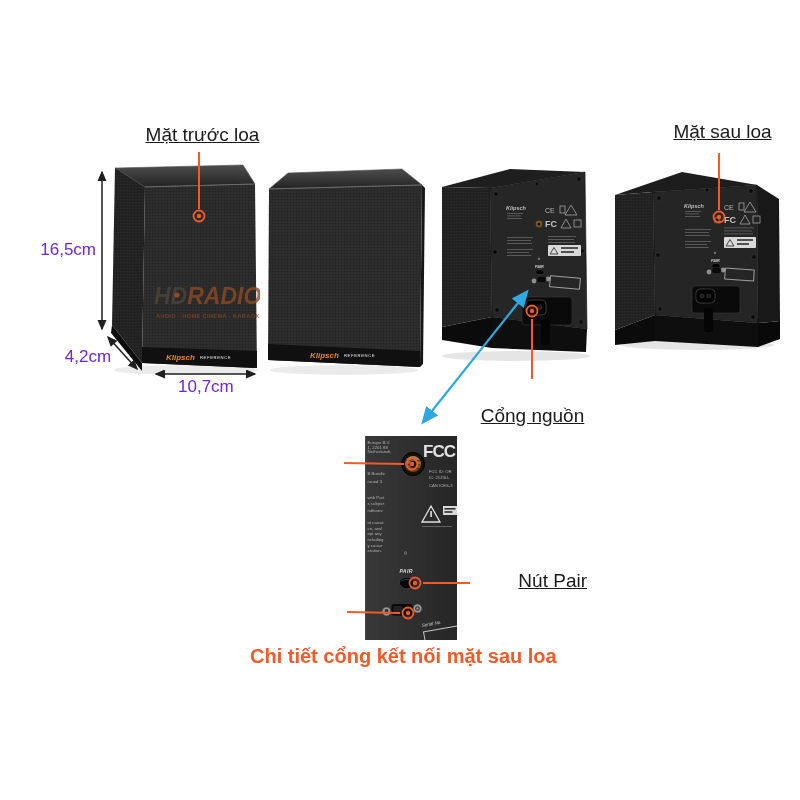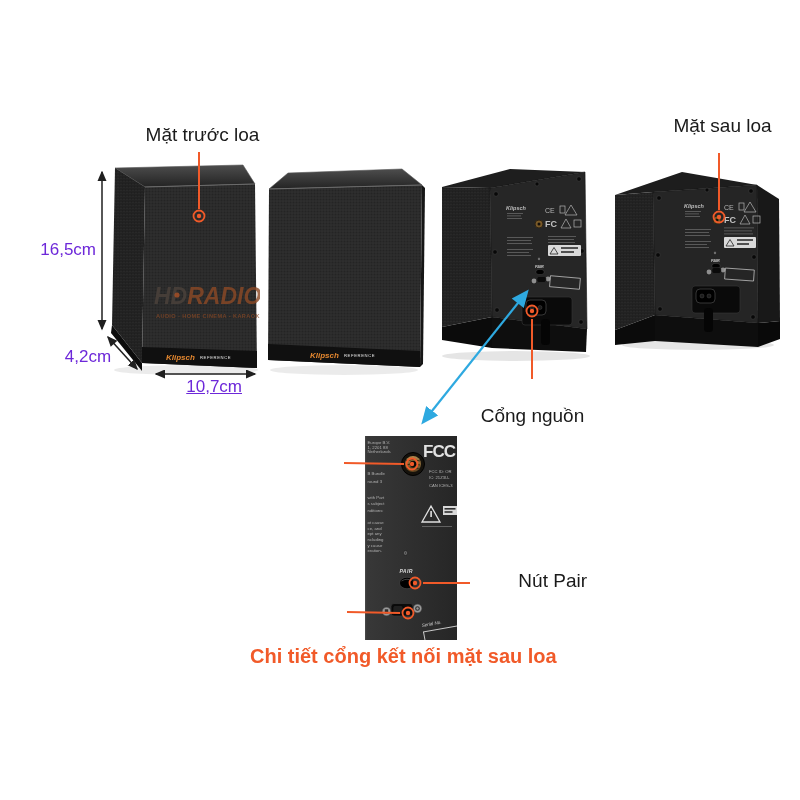--- a/index.html
+++ b/index.html
@@ -6,7 +6,7 @@
   .canvas{position:relative;width:800px;height:800px;background:#fff;overflow:hidden;
           font-family:"Liberation Sans",sans-serif;color:#1a1a1a;}
   .abs{position:absolute;}
-  .label{position:absolute;font-size:19px;line-height:17px;color:#1a1a1a;text-align:center;}
+  .label{position:absolute;font-size:19px;line-height:17px;color:#1a1a1a;text-align:center;text-decoration:underline;}
   .dim{position:absolute;font-size:17px;color:#6d28d9;}
   .caption{position:absolute;font-size:20px;font-weight:bold;color:#F15A29;text-align:left;}
   svg{display:block;}

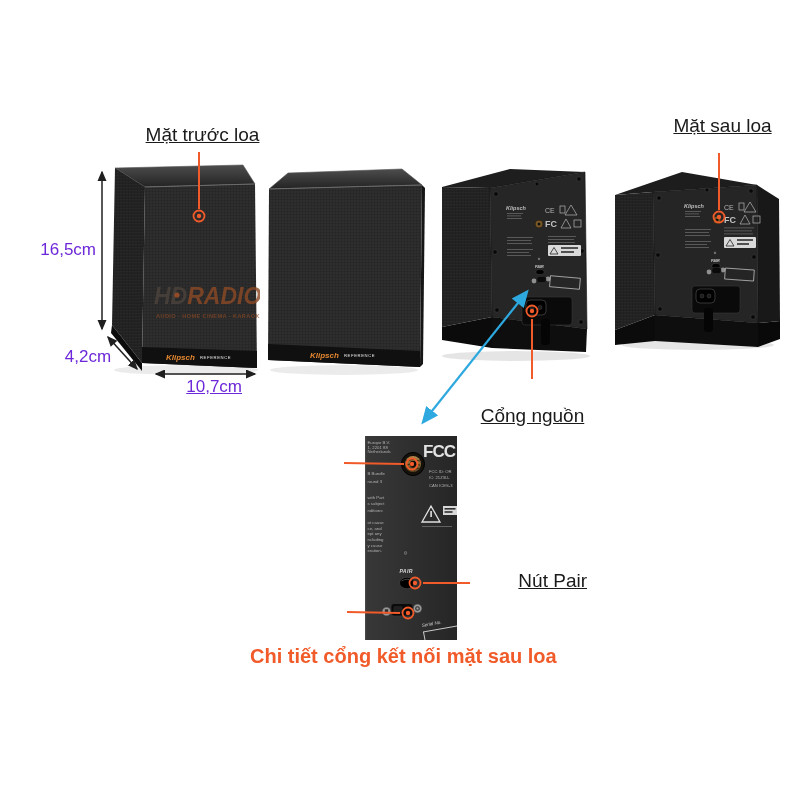--- a/index.html
+++ b/index.html
@@ -329,7 +329,7 @@
   </svg>
 
   <div class="label" style="left:130px;top:126px;width:145px;">Mặt trước loa</div>
-  <div class="label" style="left:650px;top:117px;width:145px;">Mặt sau loa</div>
+  <div class="label" style="left:650px;top:123px;width:145px;">Mặt sau loa</div>
   <div class="label" style="left:460px;top:383px;width:145px;margin-top:24px;">Cổng nguồn</div>
   <div class="label" style="left:477px;top:572px;width:110px;text-align:right;">Nút Pair</div>
   <div class="caption" style="left:250px;top:645px;width:335px;">Chi tiết cổng kết nối mặt sau loa</div>

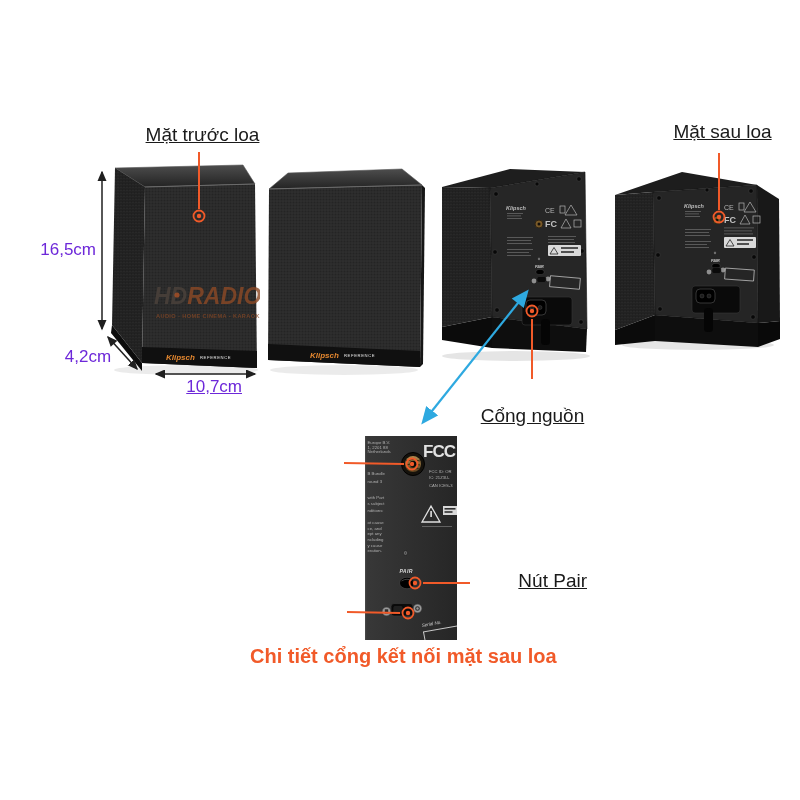--- a/index.html
+++ b/index.html
@@ -336,7 +336,7 @@
 
   <div class="dim" style="left:30px;top:240px;width:66px;text-align:right;">16,5cm</div>
   <div class="dim" style="left:60px;top:347px;width:56px;text-align:center;">4,2cm</div>
-  <div class="dim" style="left:178px;top:377px;width:64px;text-align:right;text-decoration:underline;">10,7cm</div>
+  <div class="dim" style="left:178px;top:377px;width:64px;text-align:left;">10,7cm</div>
 
 </div>
 

